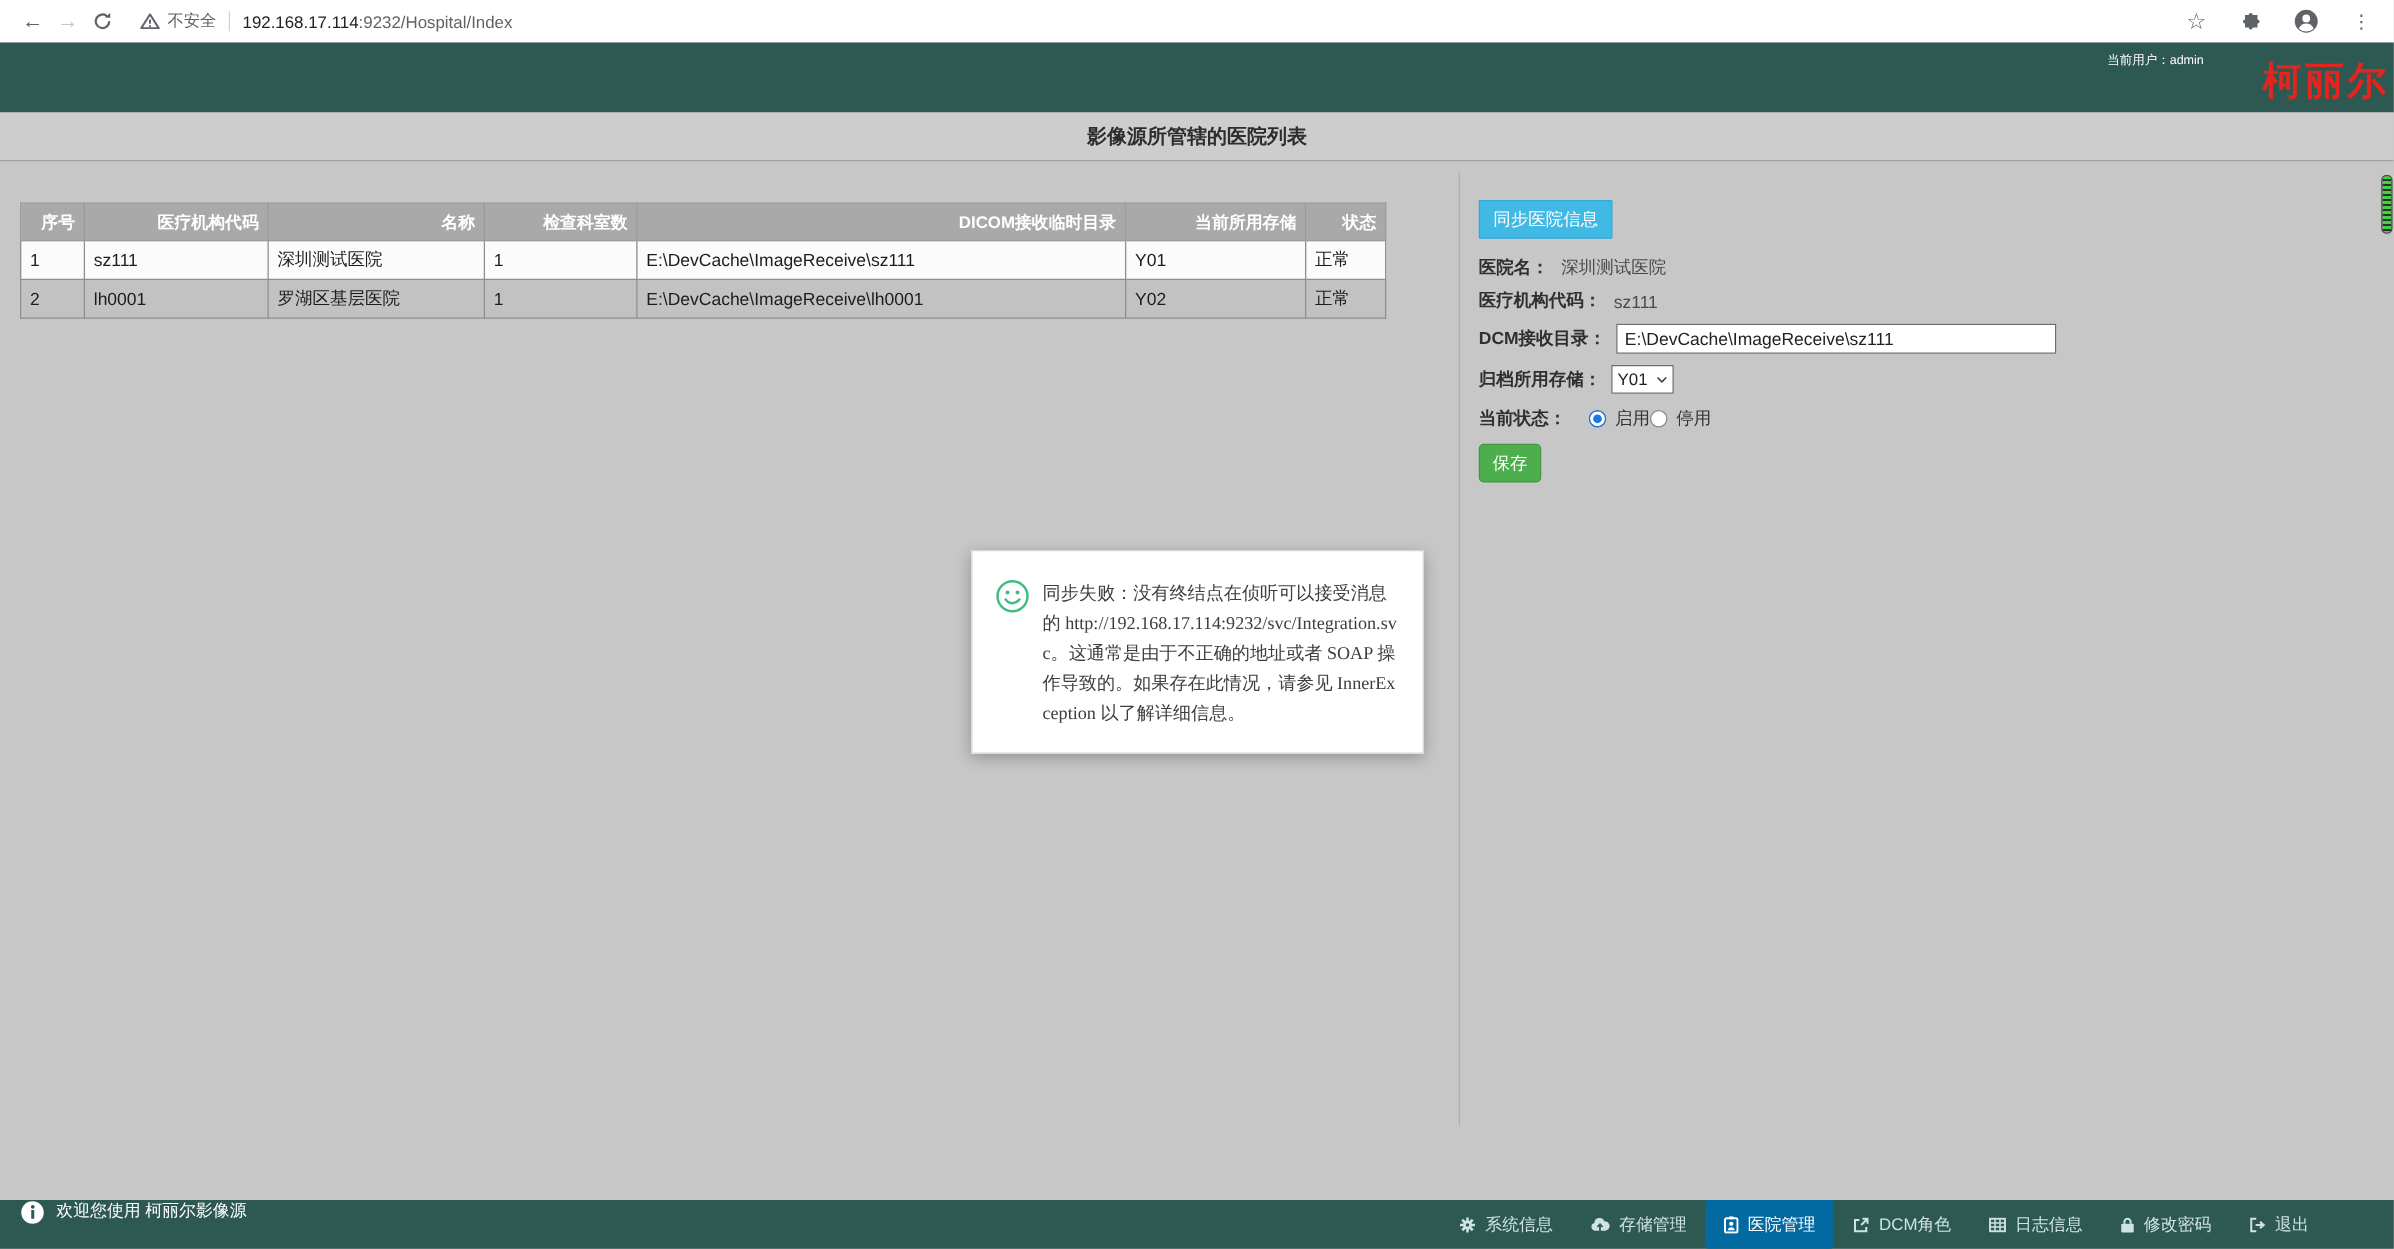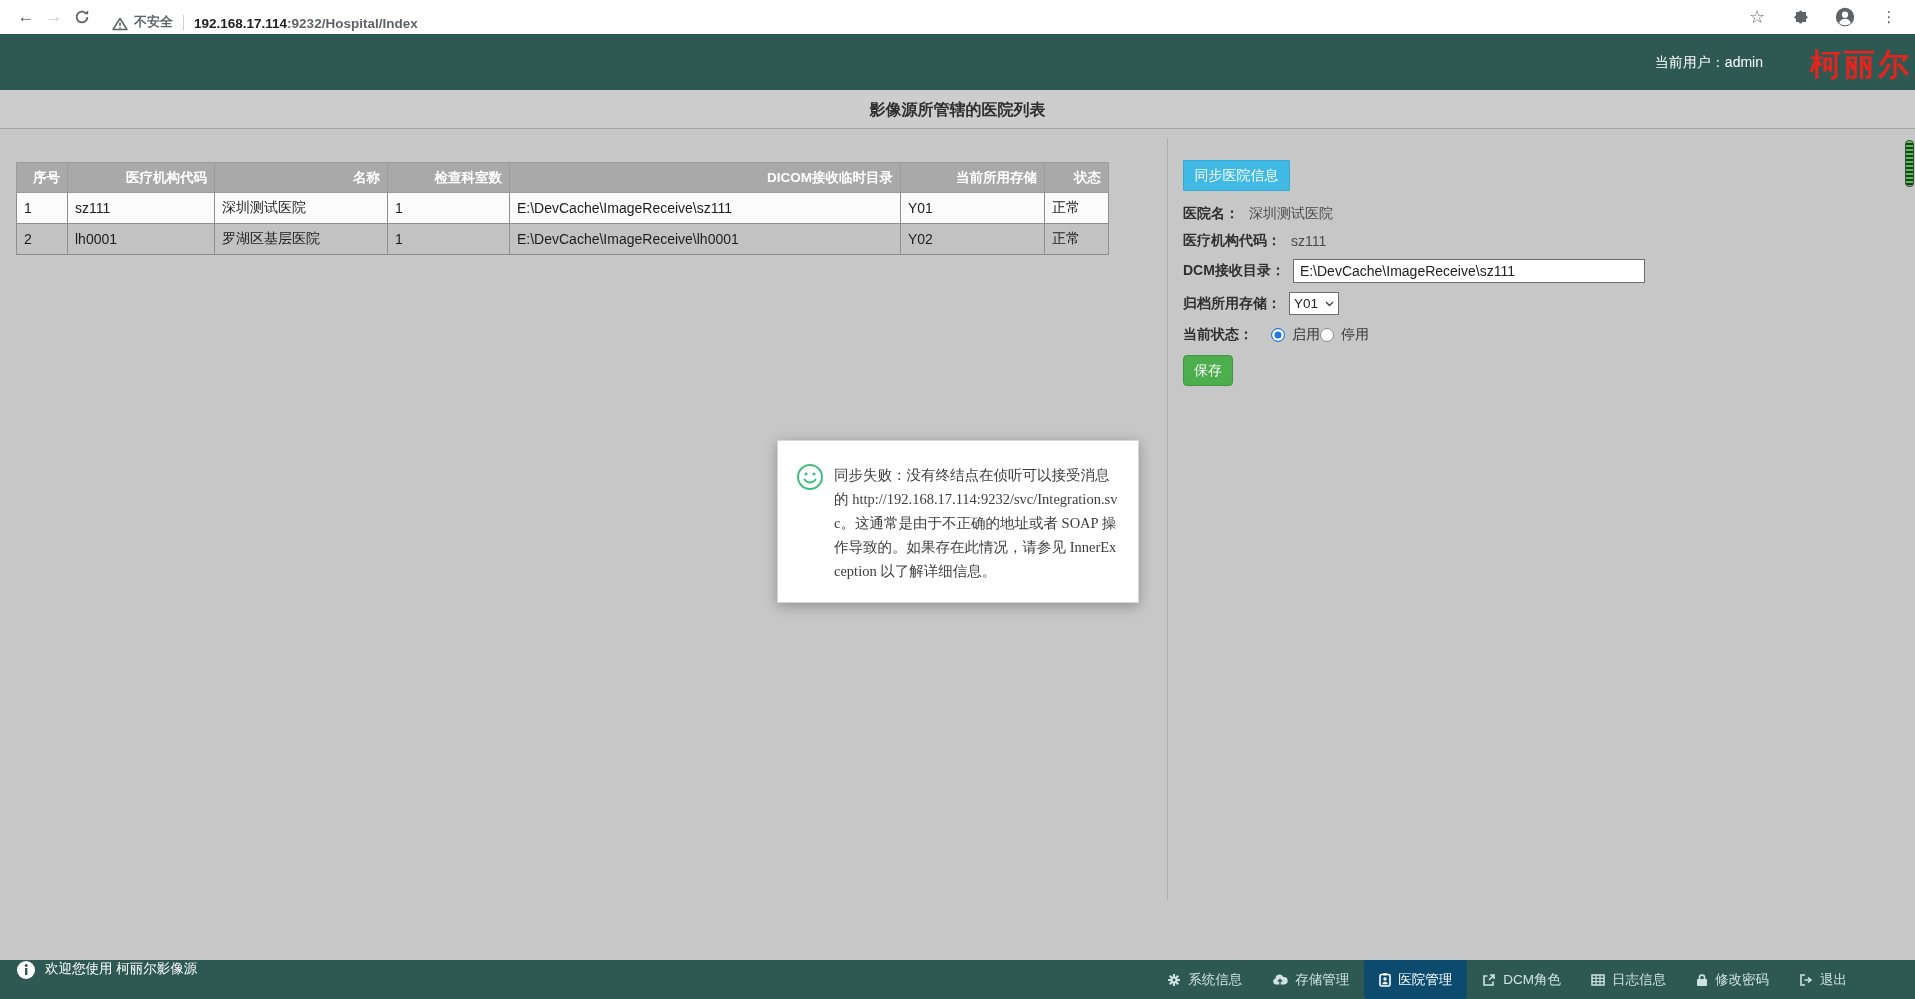--- a/index.html
+++ b/index.html
@@ -12,8 +12,8 @@
   .nav-ico { width:28px; height:28px; display:flex; align-items:center; justify-content:center;
     font-size:17px; color:#5f6368; cursor:pointer; }
   .nav-ico.disabled { color:#c3c7cb; }
-  #omnibox { flex:1; display:flex; align-items:flex-end; margin-left:10px; height:28px;
-    padding-left:6px; font-size:13px; color:#5f6368;font-weight:bold; }
+  #omnibox { flex:1; display:flex; align-items:center; margin-left:10px; height:28px;
+    padding-left:6px; font-size:13px; color:#5f6368; }
   #omnibox .sep { width:1px; height:16px; background:#d0d3d6; margin:0 10px; }
   #omnibox .url { font-size:13.5px; color:#202124; }
   #omnibox .url-rest { color:#5f6368; }

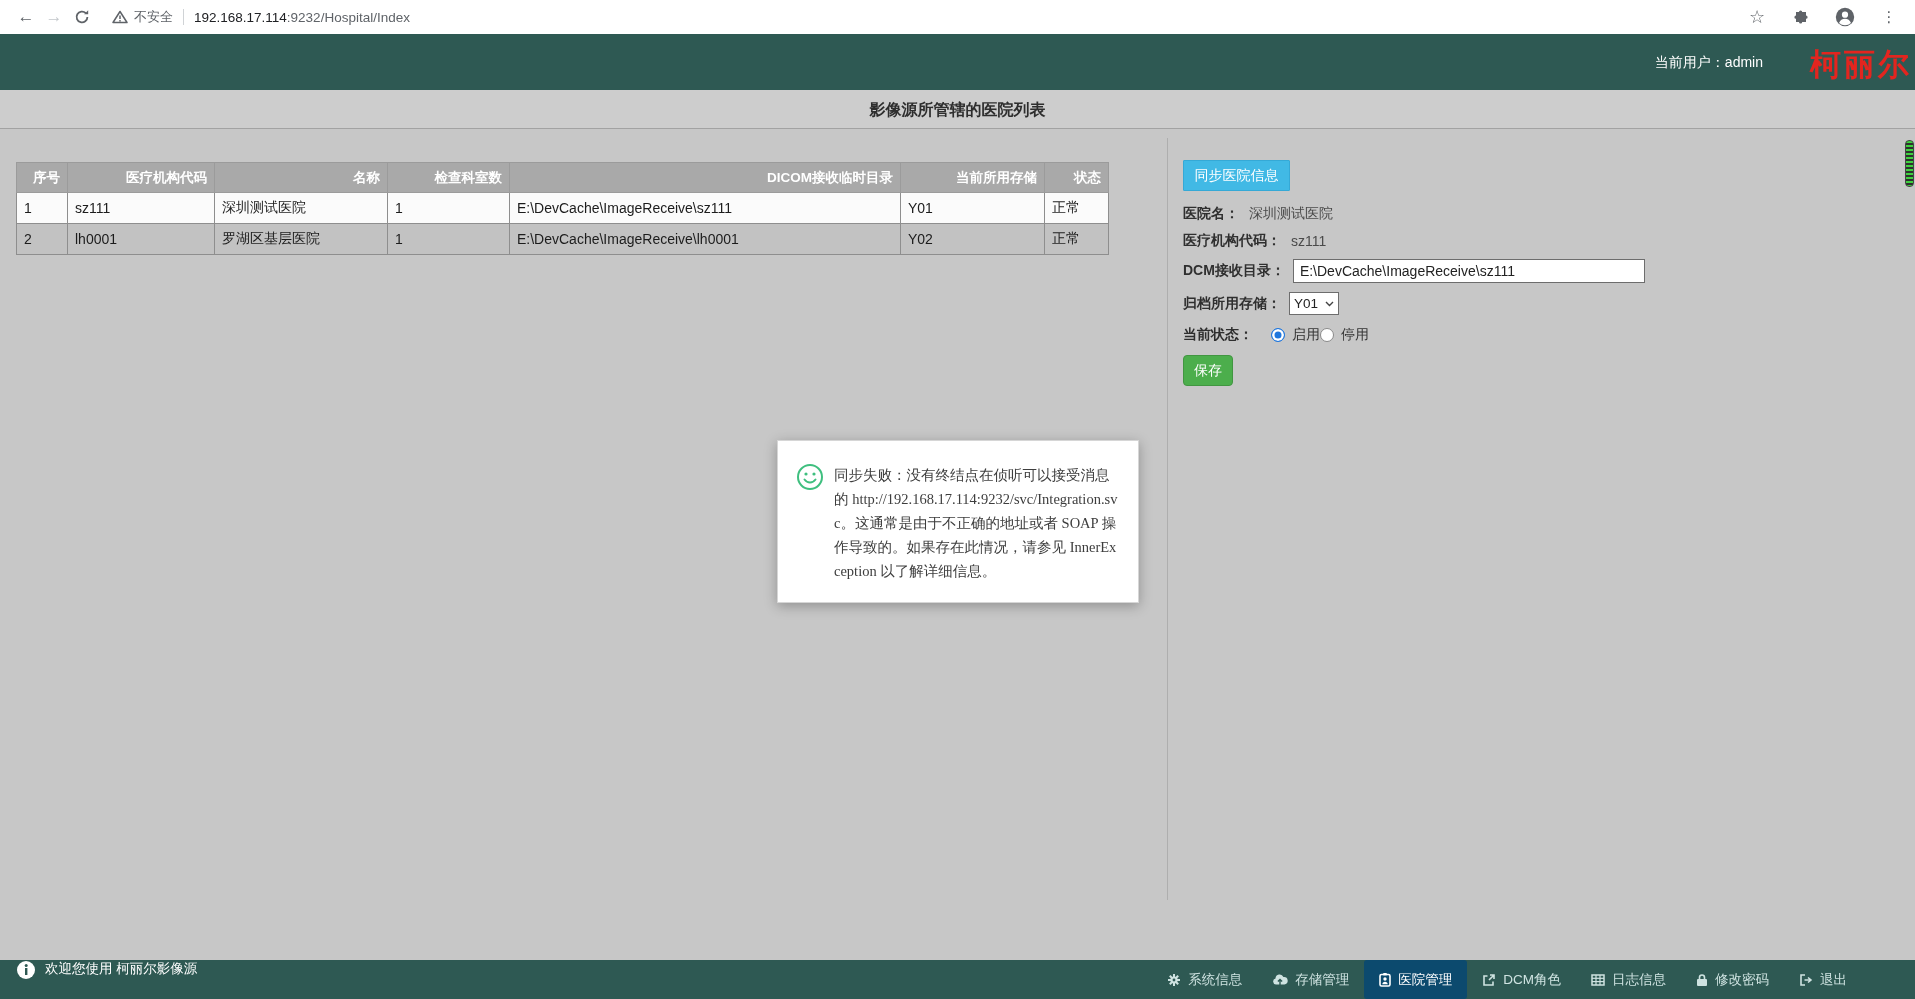--- a/index.html
+++ b/index.html
@@ -21,7 +21,7 @@
 
   
   #app-header { position:absolute; left:0; top:34px; width:1915px; height:56px; background:#2e5953; }
-  #current-user { position:absolute; right:152px; top:20px; color:#ffffff; font-size:14px; }
+  #current-user { position:absolute; right:152px; top:7px; color:#ffffff; font-size:10px; }
   #logo { position:absolute; right:3px; top:15px; font-size:31px; font-weight:bold;
     color:#e3251f; letter-spacing:3px; line-height:1; }
 

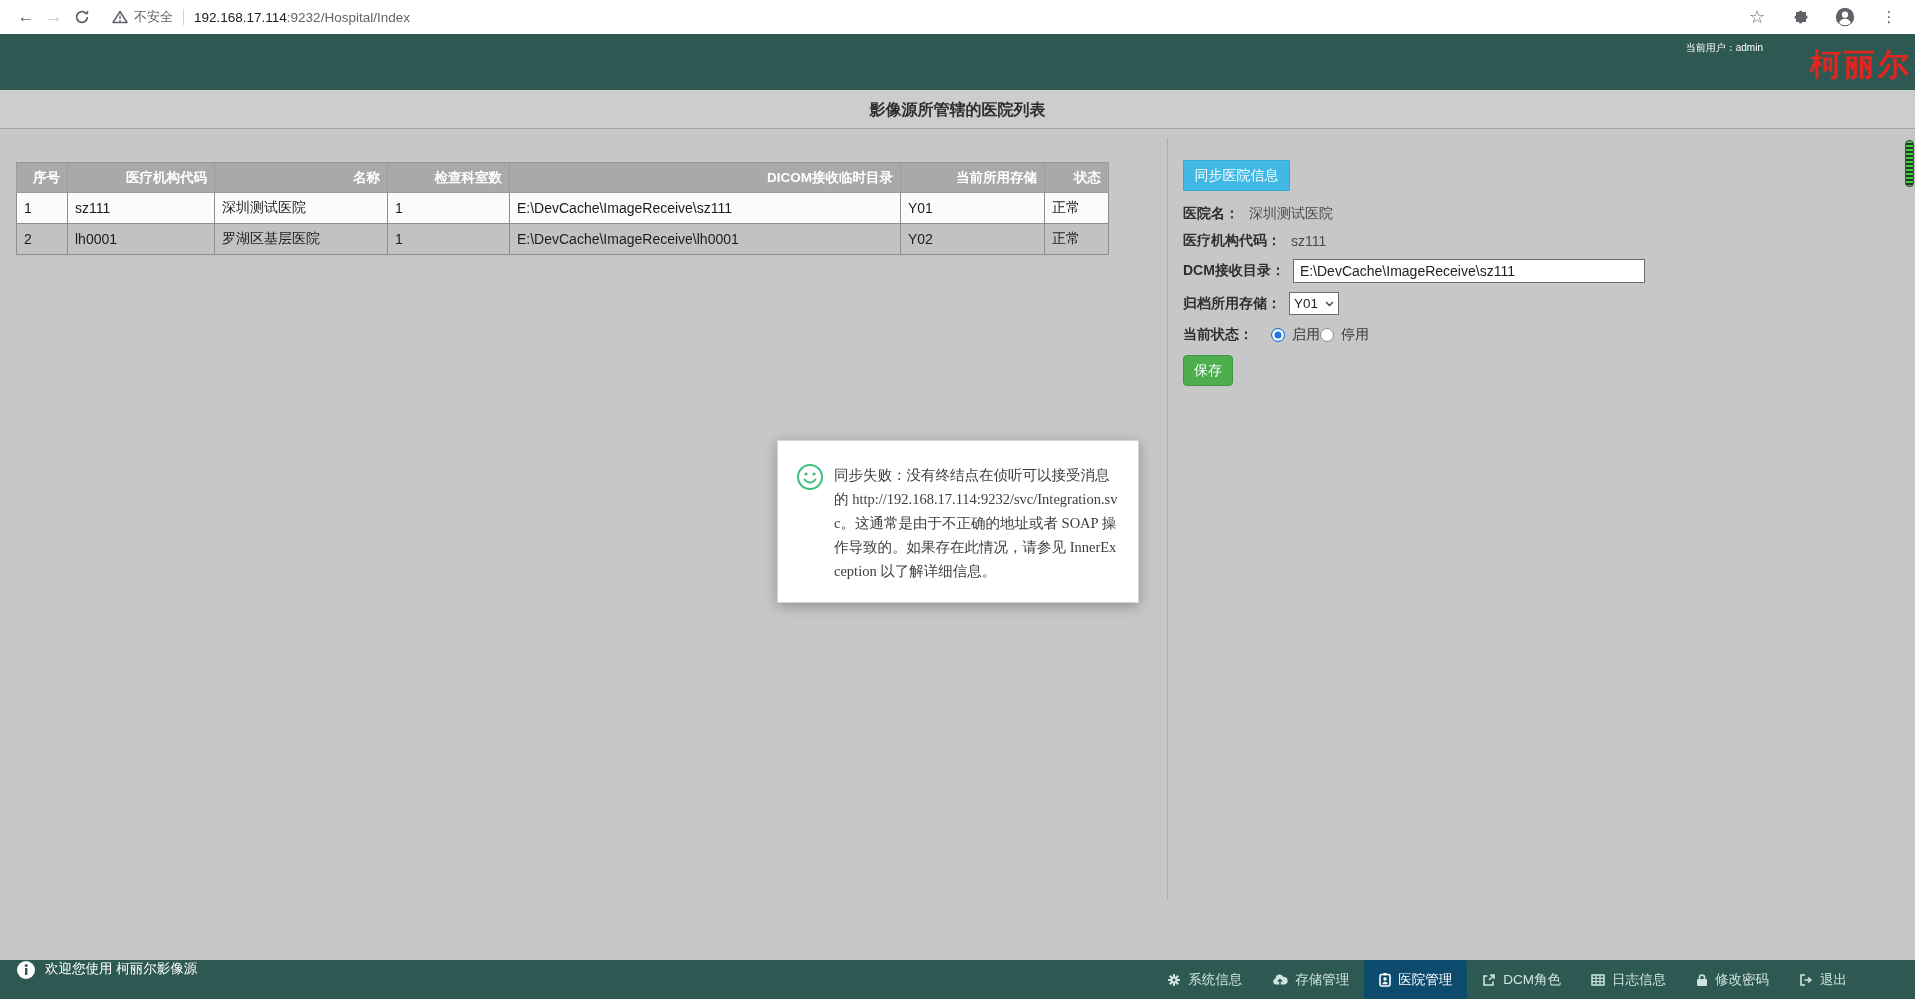--- a/index.html
+++ b/index.html
@@ -80,7 +80,7 @@
   .nav-item { display:flex; align-items:center; gap:7px; padding:0 15px; font-size:13.5px;
     color:#cfe3e1; cursor:pointer; }
   .nav-item svg { display:block; }
-  .nav-item.active { background:#0c4a6e; color:#ffffff; border-radius:3px; }
+  .nav-item.active { background:#0369a1; color:#ffffff; border-radius:3px; }
 
   
   #scroll-thumb { position:absolute; right:1px; top:140px; width:9px; height:47px;

